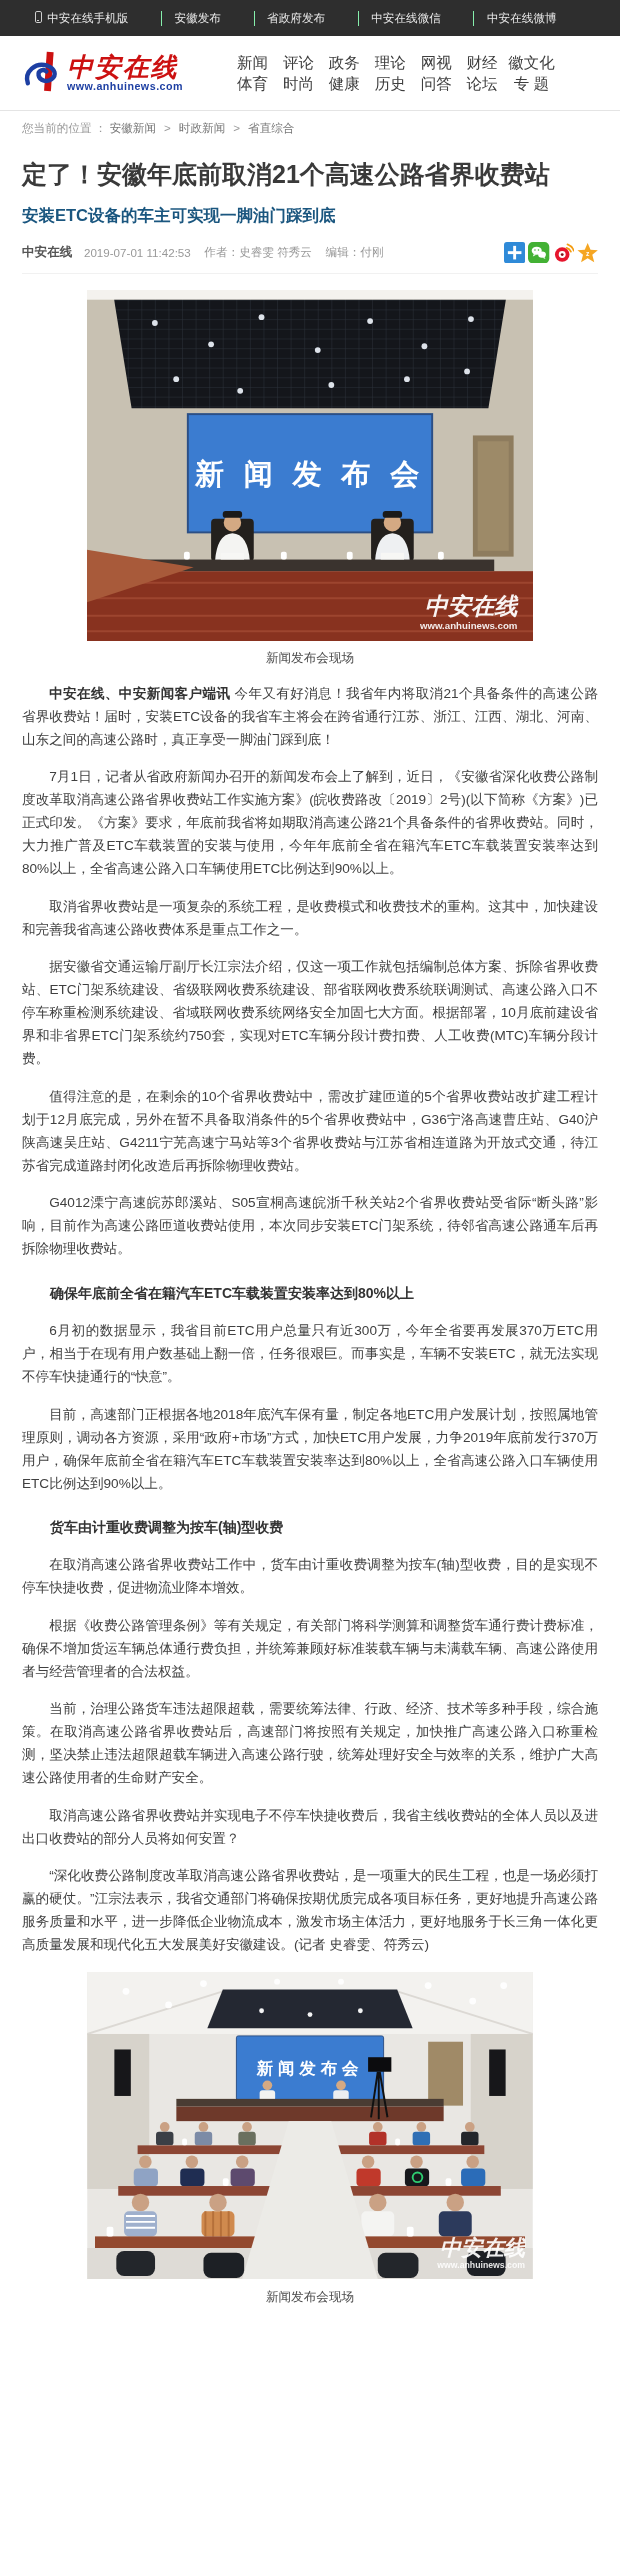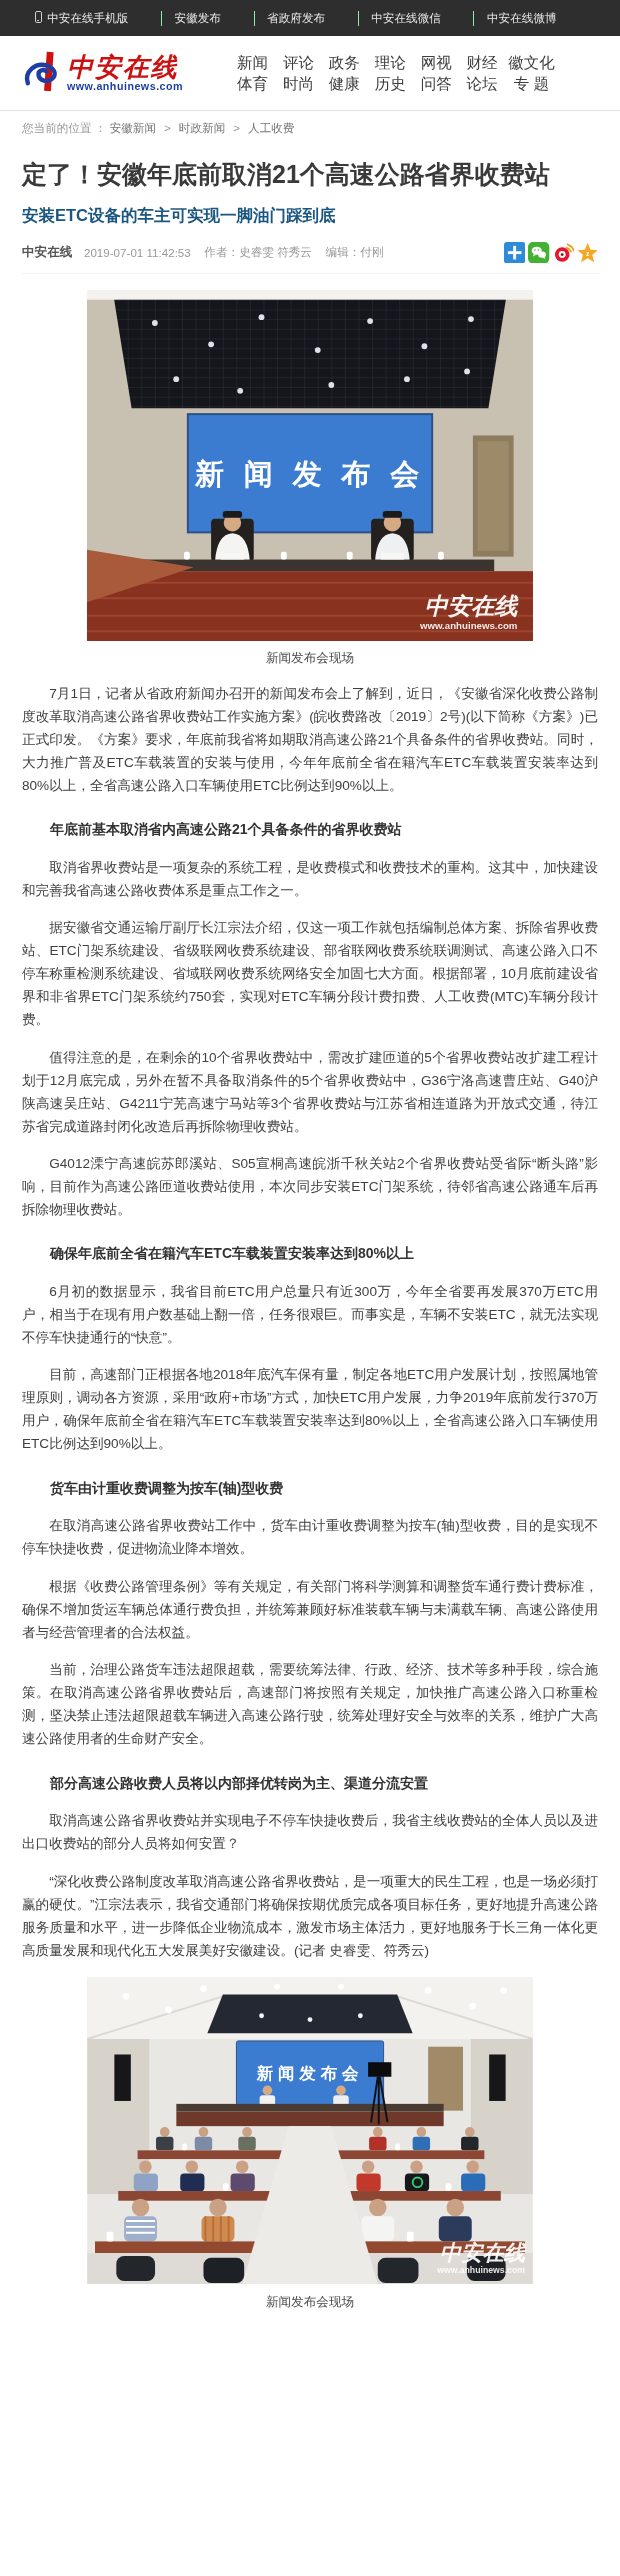--- a/index.html
+++ b/index.html
@@ -124,7 +124,7 @@
     <span class="crumb-sep">&gt;</span>
     <span class="crumb">时政新闻</span>
     <span class="crumb-sep">&gt;</span>
-    <span class="crumb">人工收费</span>
+    <span class="crumb">省直综合</span>
   </div>
 
   <div class="article-head">

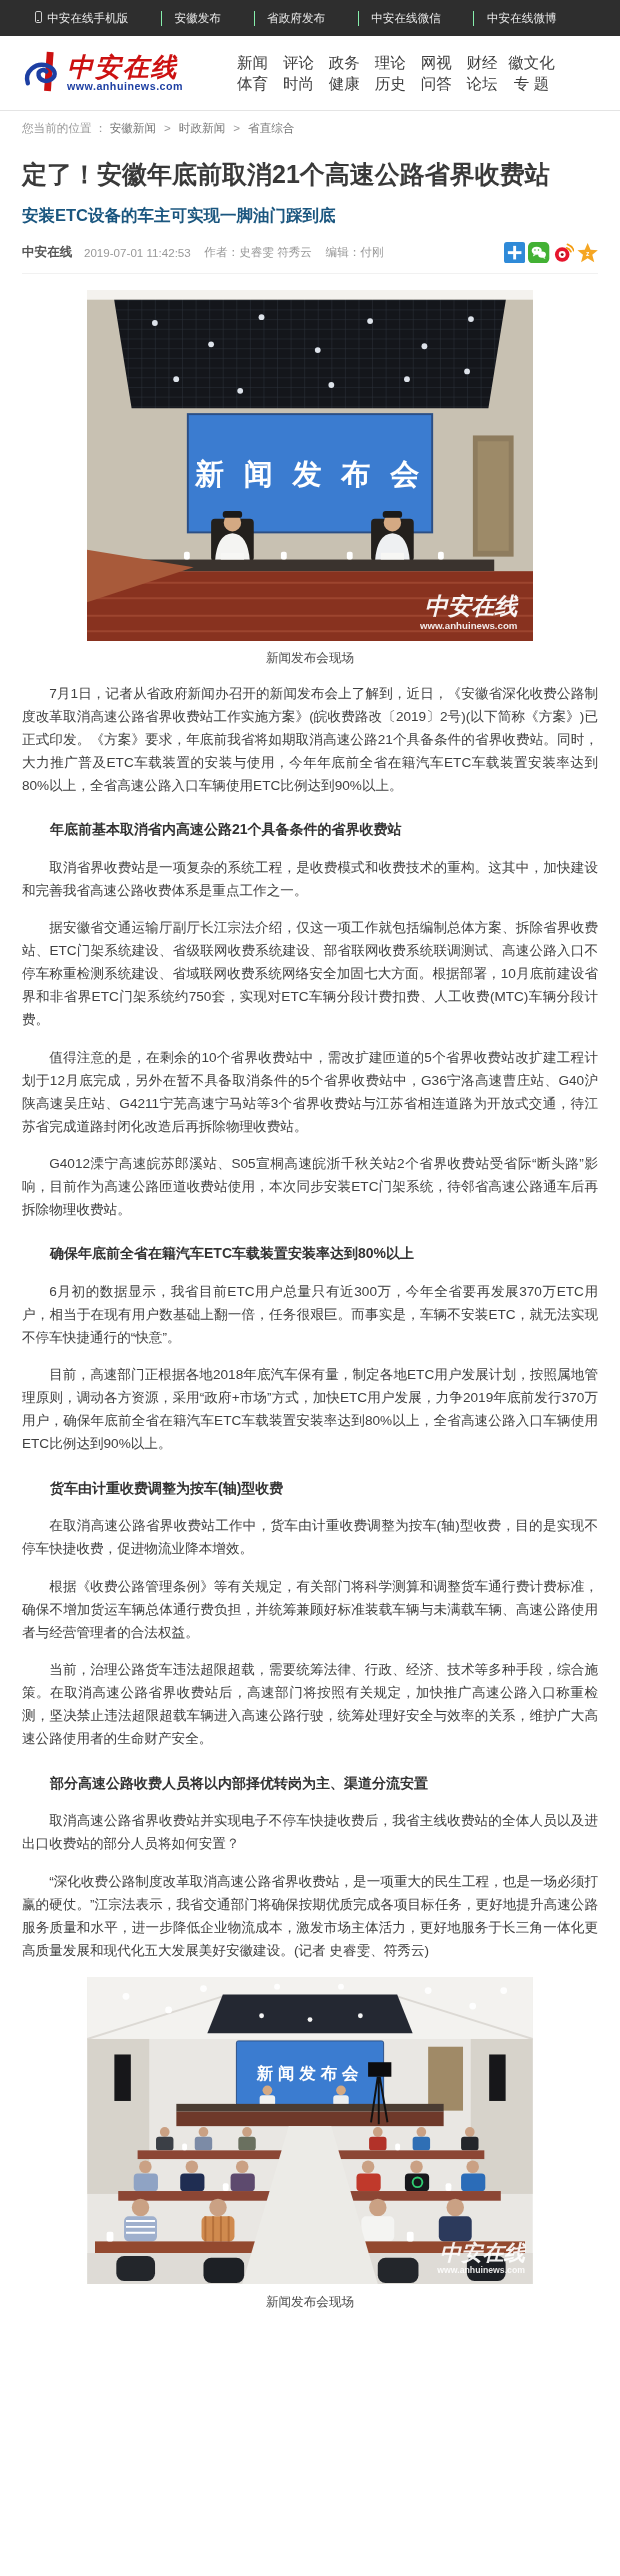--- a/index.html
+++ b/index.html
@@ -235,6 +235,7 @@
     </figure>
 
     <div id="paras">
+        <p class="para"><b>中安在线、中安新闻客户端讯</b><span> 今年又有好消息！我省年内将取消21个具备条件的高速公路省界收费站！届时，安装ETC设备的我省车主将会在跨省通行江苏、浙江、江西、湖北、河南、山东之间的高速公路时，真正享受一脚油门踩到底！</span></p>
         <p class="para">7月1日，记者从省政府新闻办召开的新闻发布会上了解到，近日，《安徽省深化收费公路制度改革取消高速公路省界收费站工作实施方案》(皖收费路改〔2019〕2号)(以下简称《方案》)已正式印发。《方案》要求，年底前我省将如期取消高速公路21个具备条件的省界收费站。同时，大力推广普及ETC车载装置的安装与使用，今年年底前全省在籍汽车ETC车载装置安装率达到80%以上，全省高速公路入口车辆使用ETC比例达到90%以上。</p>
         <h3 class="sec">年底前基本取消省内高速公路21个具备条件的省界收费站</h3>
         <p class="para">取消省界收费站是一项复杂的系统工程，是收费模式和收费技术的重构。这其中，加快建设和完善我省高速公路收费体系是重点工作之一。</p>

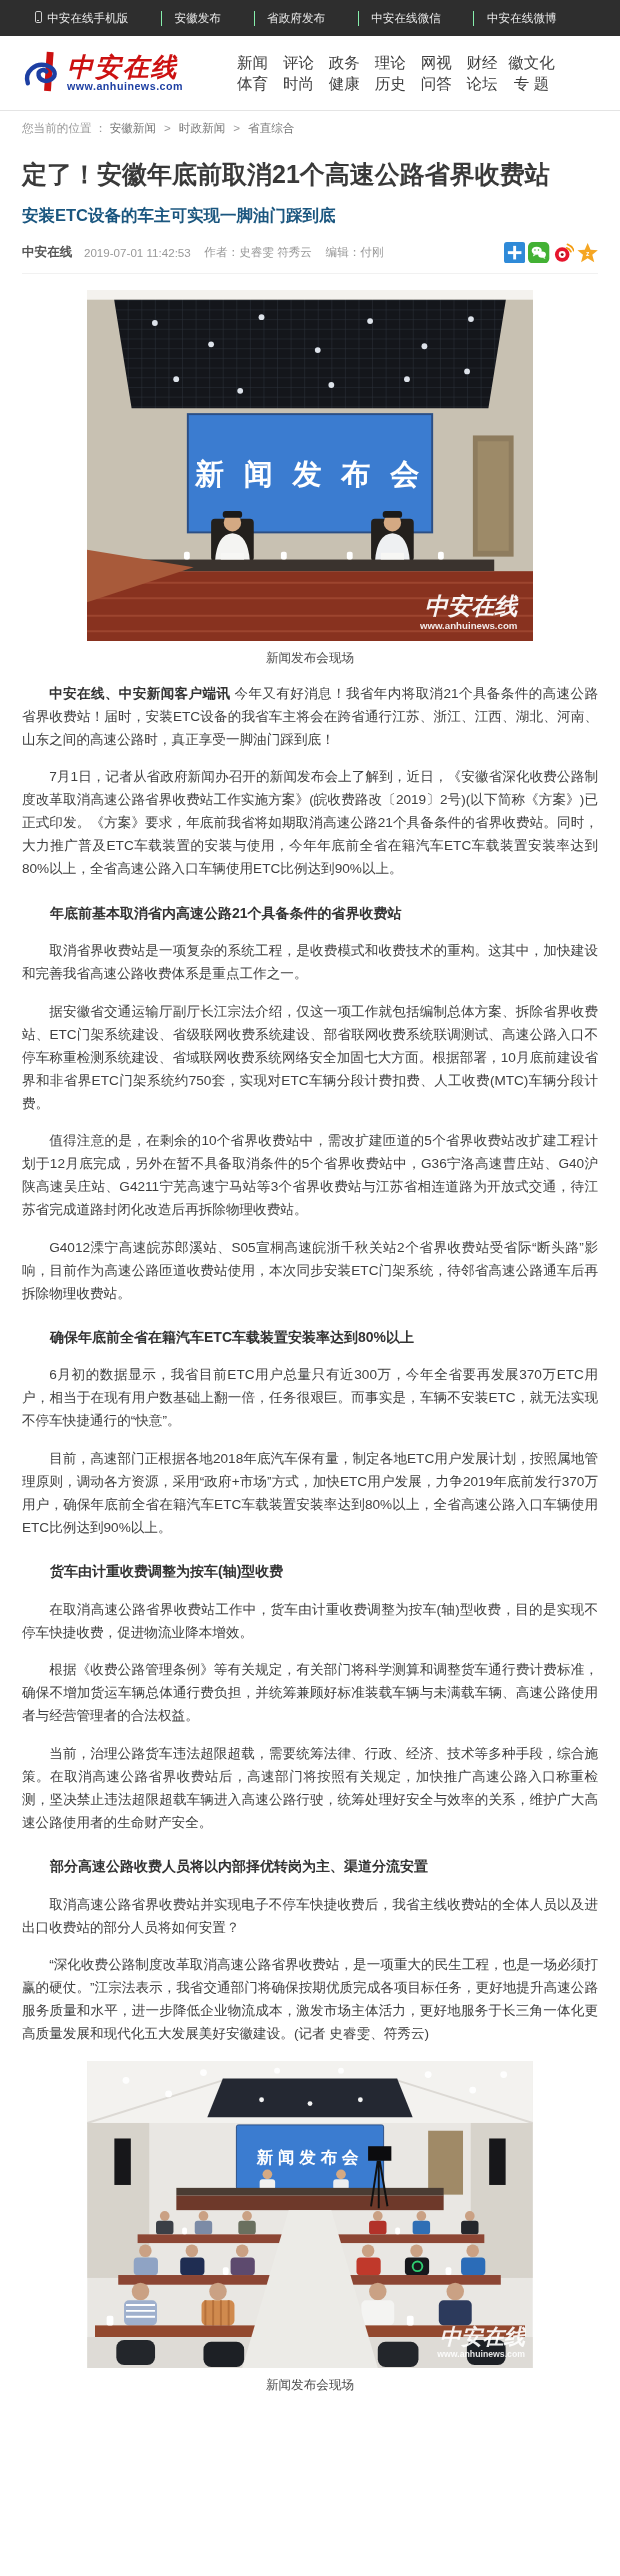--- a/index.html
+++ b/index.html
@@ -237,7 +237,6 @@
     <div id="paras">
         <p class="para"><b>中安在线、中安新闻客户端讯</b><span> 今年又有好消息！我省年内将取消21个具备条件的高速公路省界收费站！届时，安装ETC设备的我省车主将会在跨省通行江苏、浙江、江西、湖北、河南、山东之间的高速公路时，真正享受一脚油门踩到底！</span></p>
         <p class="para">7月1日，记者从省政府新闻办召开的新闻发布会上了解到，近日，《安徽省深化收费公路制度改革取消高速公路省界收费站工作实施方案》(皖收费路改〔2019〕2号)(以下简称《方案》)已正式印发。《方案》要求，年底前我省将如期取消高速公路21个具备条件的省界收费站。同时，大力推广普及ETC车载装置的安装与使用，今年年底前全省在籍汽车ETC车载装置安装率达到80%以上，全省高速公路入口车辆使用ETC比例达到90%以上。</p>
-        <h3 class="sec">年底前基本取消省内高速公路21个具备条件的省界收费站</h3>
         <p class="para">取消省界收费站是一项复杂的系统工程，是收费模式和收费技术的重构。这其中，加快建设和完善我省高速公路收费体系是重点工作之一。</p>
         <p class="para">据安徽省交通运输厅副厅长江宗法介绍，仅这一项工作就包括编制总体方案、拆除省界收费站、ETC门架系统建设、省级联网收费系统建设、部省联网收费系统联调测试、高速公路入口不停车称重检测系统建设、省域联网收费系统网络安全加固七大方面。根据部署，10月底前建设省界和非省界ETC门架系统约750套，实现对ETC车辆分段计费扣费、人工收费(MTC)车辆分段计费。</p>
         <p class="para">值得注意的是，在剩余的10个省界收费站中，需改扩建匝道的5个省界收费站改扩建工程计划于12月底完成，另外在暂不具备取消条件的5个省界收费站中，G36宁洛高速曹庄站、G40沪陕高速吴庄站、G4211宁芜高速宁马站等3个省界收费站与江苏省相连道路为开放式交通，待江苏省完成道路封闭化改造后再拆除物理收费站。</p>

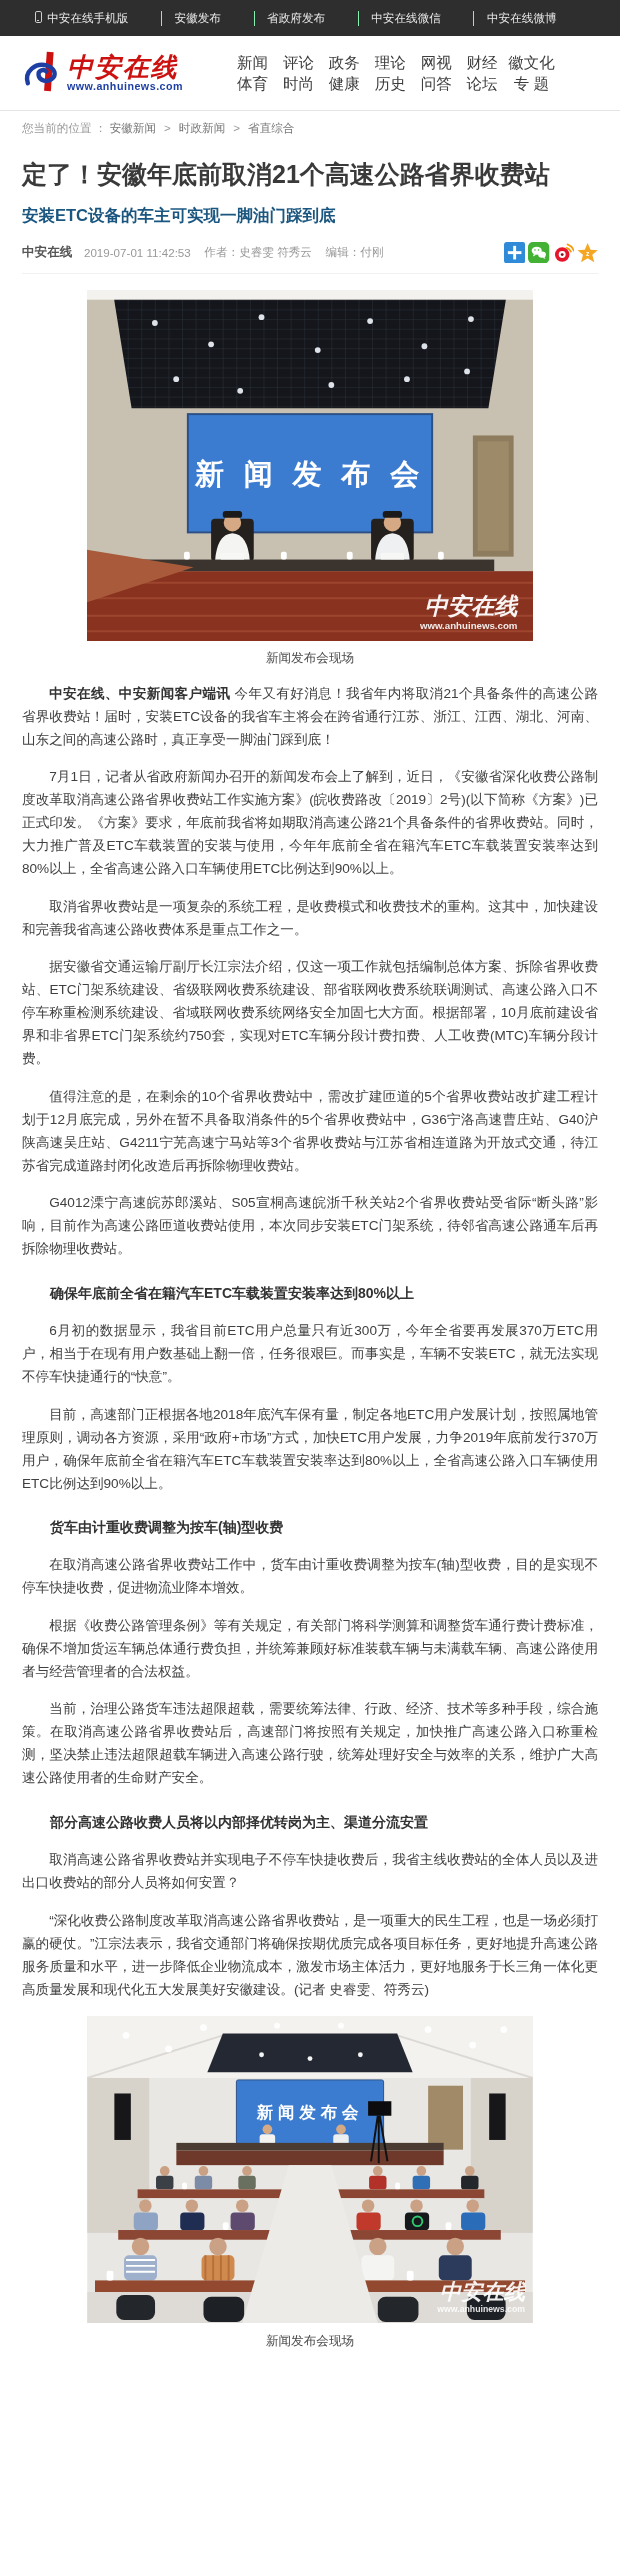--- a/index.html
+++ b/index.html
@@ -248,7 +248,6 @@
         <p class="para">在取消高速公路省界收费站工作中，货车由计重收费调整为按车(轴)型收费，目的是实现不停车快捷收费，促进物流业降本增效。</p>
         <p class="para">根据《收费公路管理条例》等有关规定，有关部门将科学测算和调整货车通行费计费标准，确保不增加货运车辆总体通行费负担，并统筹兼顾好标准装载车辆与未满载车辆、高速公路使用者与经营管理者的合法权益。</p>
         <p class="para">当前，治理公路货车违法超限超载，需要统筹法律、行政、经济、技术等多种手段，综合施策。在取消高速公路省界收费站后，高速部门将按照有关规定，加快推广高速公路入口称重检测，坚决禁止违法超限超载车辆进入高速公路行驶，统筹处理好安全与效率的关系，维护广大高速公路使用者的生命财产安全。</p>
-        <h3 class="sec">部分高速公路收费人员将以内部择优转岗为主、渠道分流安置</h3>
         <p class="para">取消高速公路省界收费站并实现电子不停车快捷收费后，我省主线收费站的全体人员以及进出口收费站的部分人员将如何安置？</p>
         <p class="para">“深化收费公路制度改革取消高速公路省界收费站，是一项重大的民生工程，也是一场必须打赢的硬仗。”江宗法表示，我省交通部门将确保按期优质完成各项目标任务，更好地提升高速公路服务质量和水平，进一步降低企业物流成本，激发市场主体活力，更好地服务于长三角一体化更高质量发展和现代化五大发展美好安徽建设。(记者 史睿雯、符秀云)</p>
       </div>

